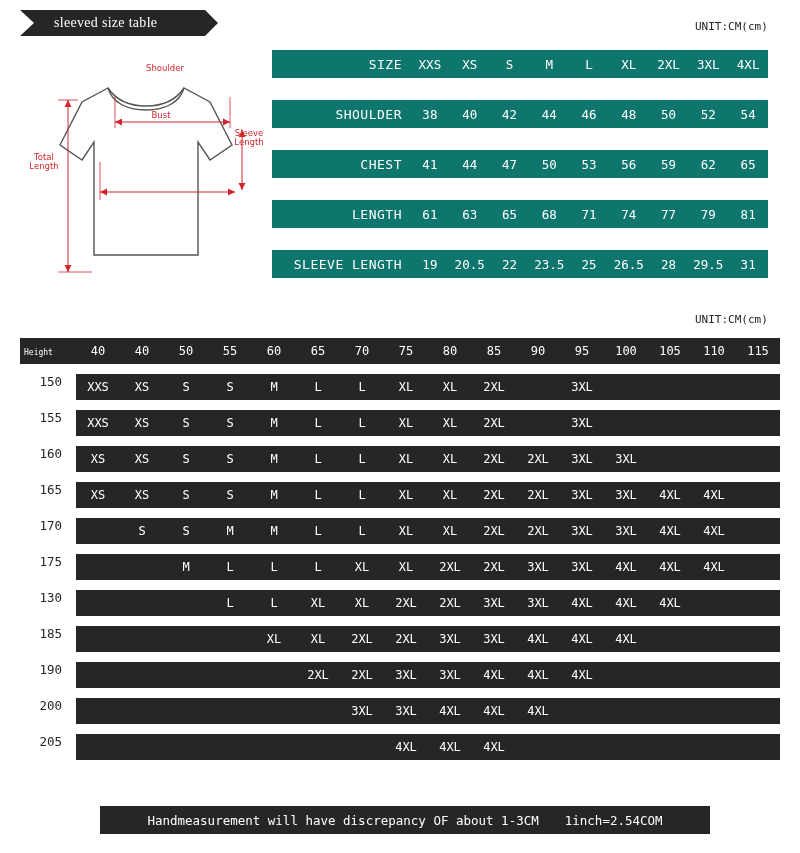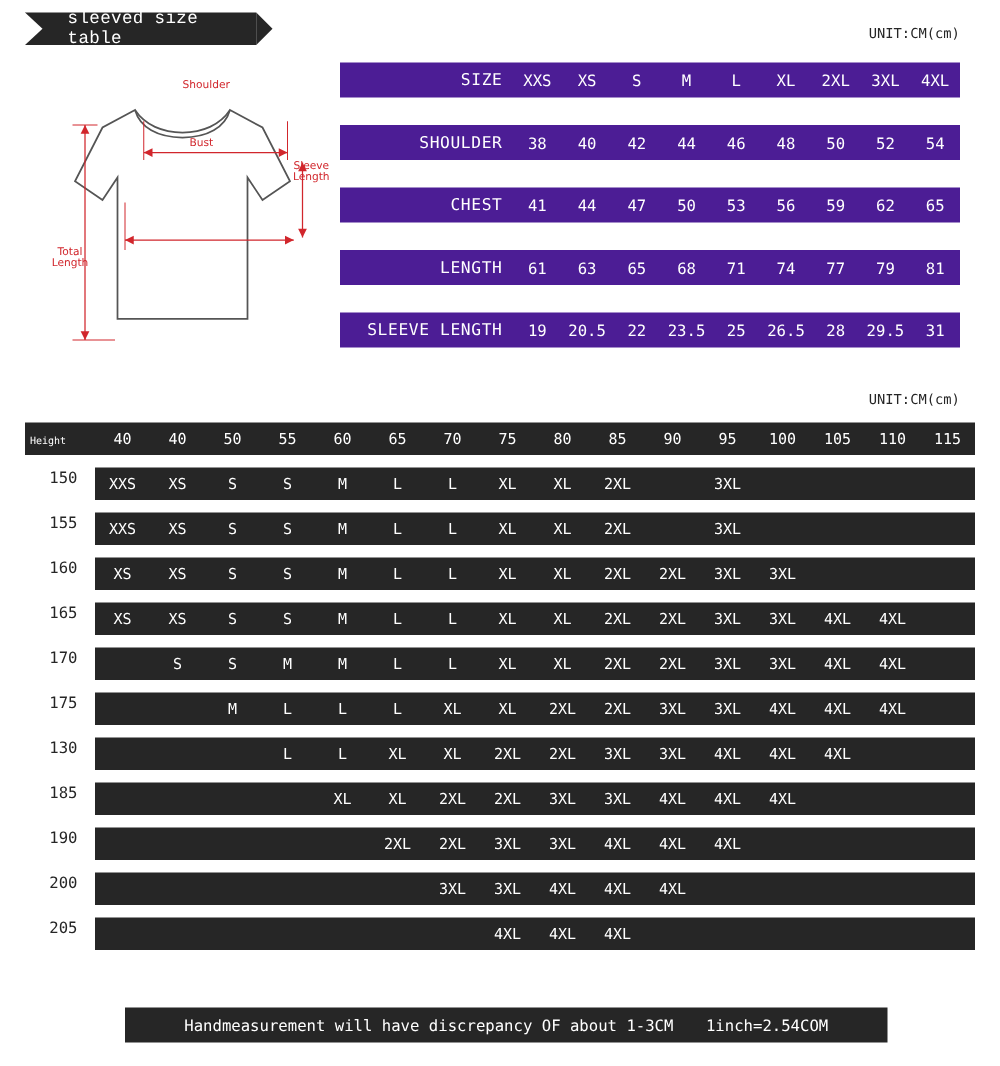--- a/index.html
+++ b/index.html
@@ -26,7 +26,7 @@
     padding-left: 34px;
     font-size: 14px;
     letter-spacing: .3px;
-    font-family: Liberation Mono, monospace;
+    font-family: Liberation Serif, serif;
   }
   .banner::after {
     content: "";

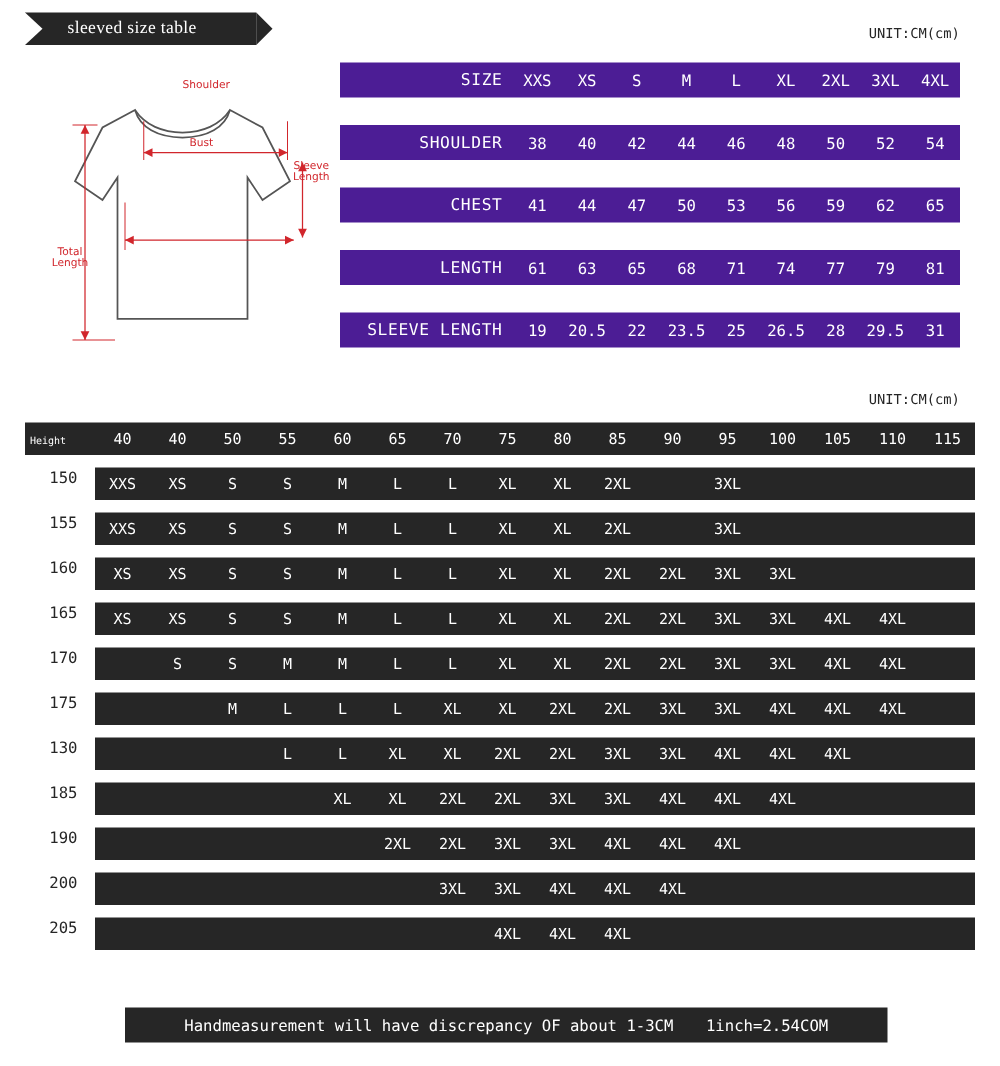--- a/index.html
+++ b/index.html
@@ -61,7 +61,7 @@
   }
   .strow {
     height: 28px;
-    background: #4c1d95;
+    background: #0f766e;
     margin-bottom: 22px;
     display: flex;
     align-items: center;

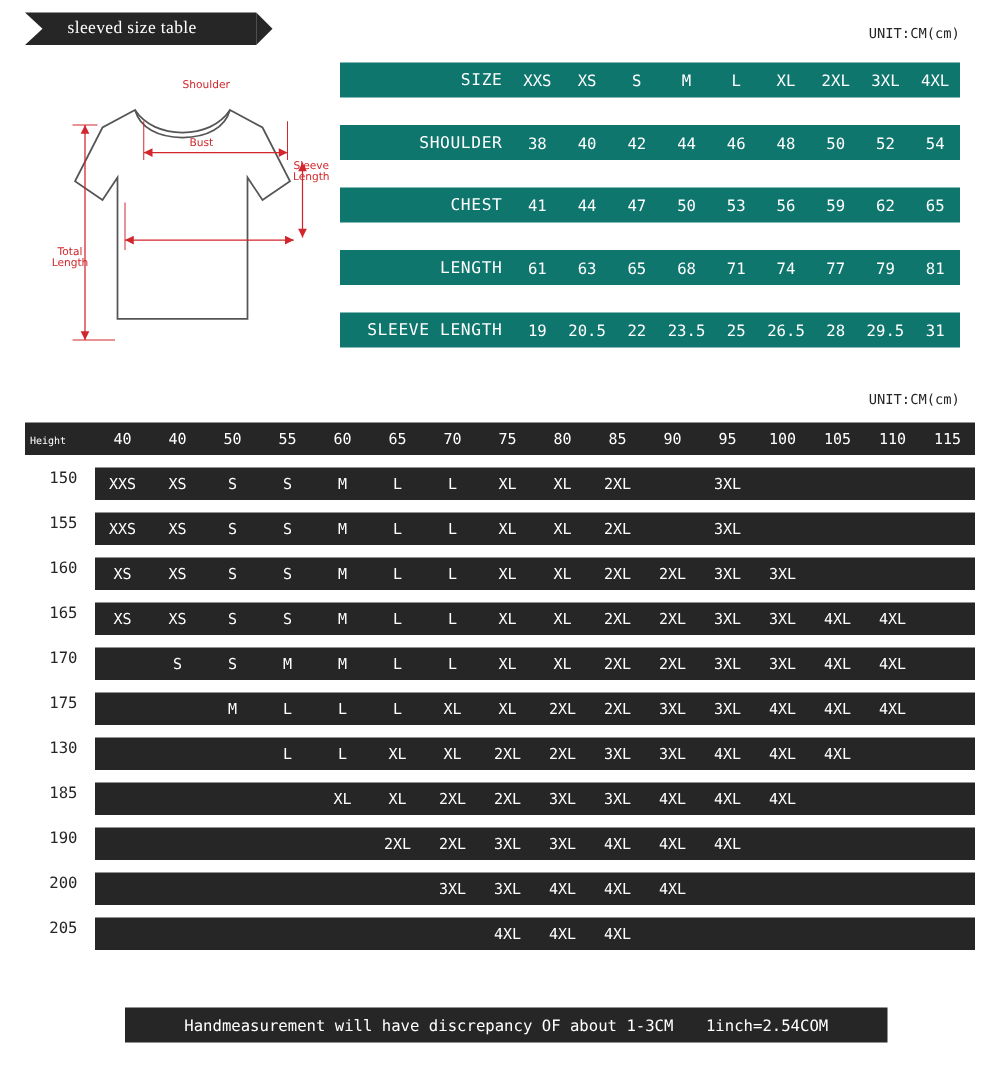--- a/index.html
+++ b/index.html
@@ -217,7 +217,7 @@
     <div class="dimlabel" style="left:110px; top:14px; width:70px;">Shoulder</div>
     <div class="dimlabel" style="left:116px; top:61px; width:50px;">Bust</div>
     <div class="dimlabel" style="left:208px; top:79px; width:42px;">Sleeve<br>Length</div>
-    <div class="dimlabel" style="left:16px; top:103px; width:40px;margin-top:45px;">Total<br>Length</div>
+    <div class="dimlabel" style="left:4px; top:103px; width:40px;">Total<br>Length</div>
   </div>
 
   <div class="sizetable">

